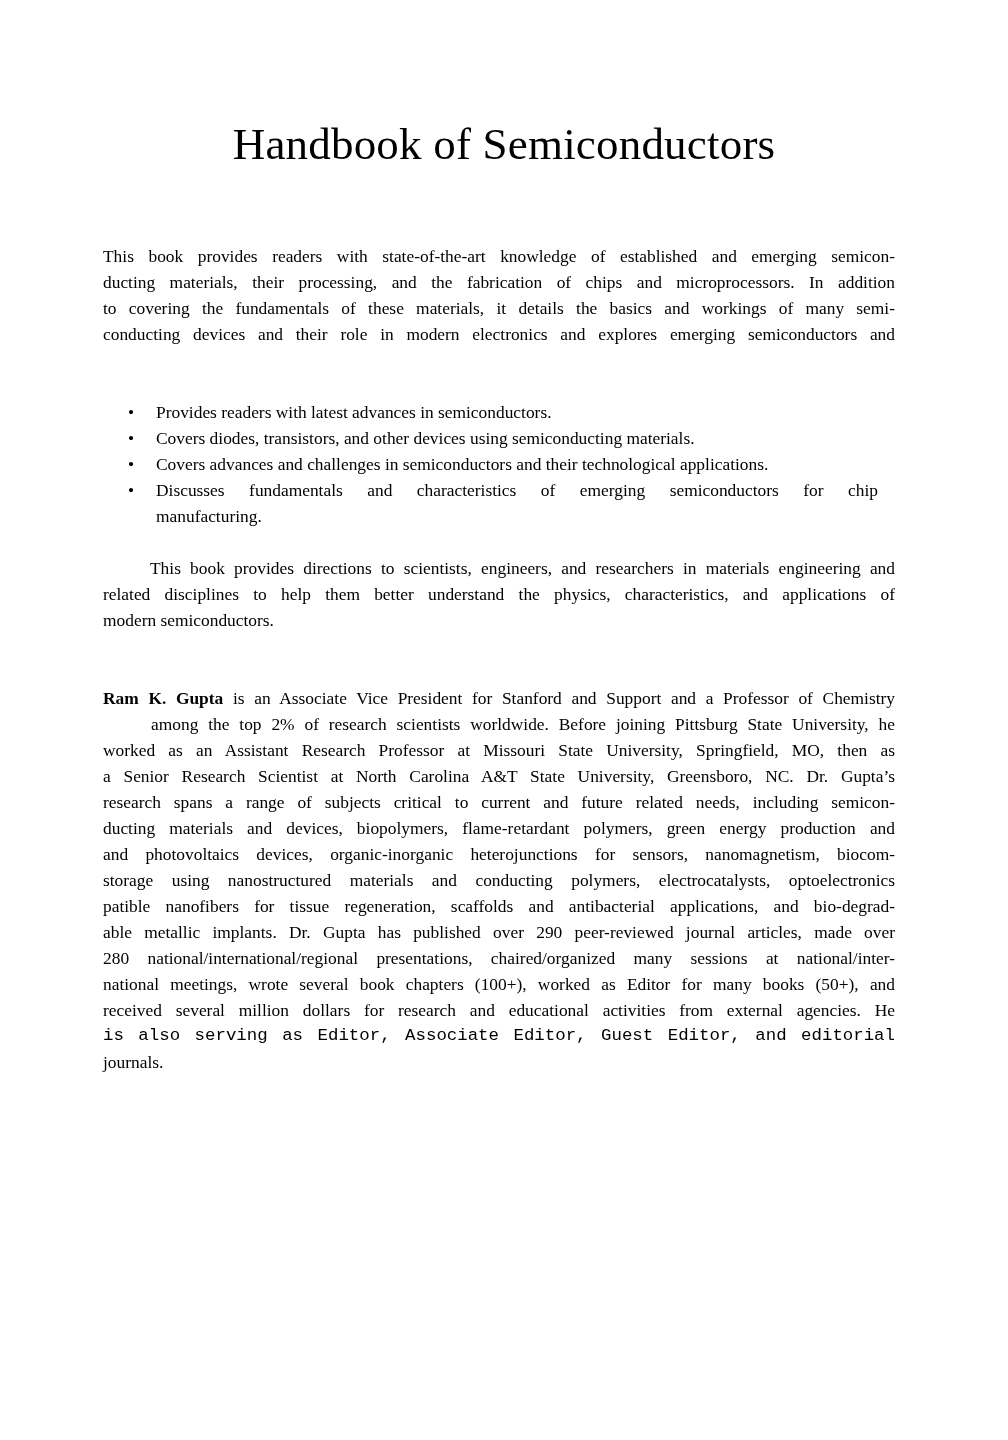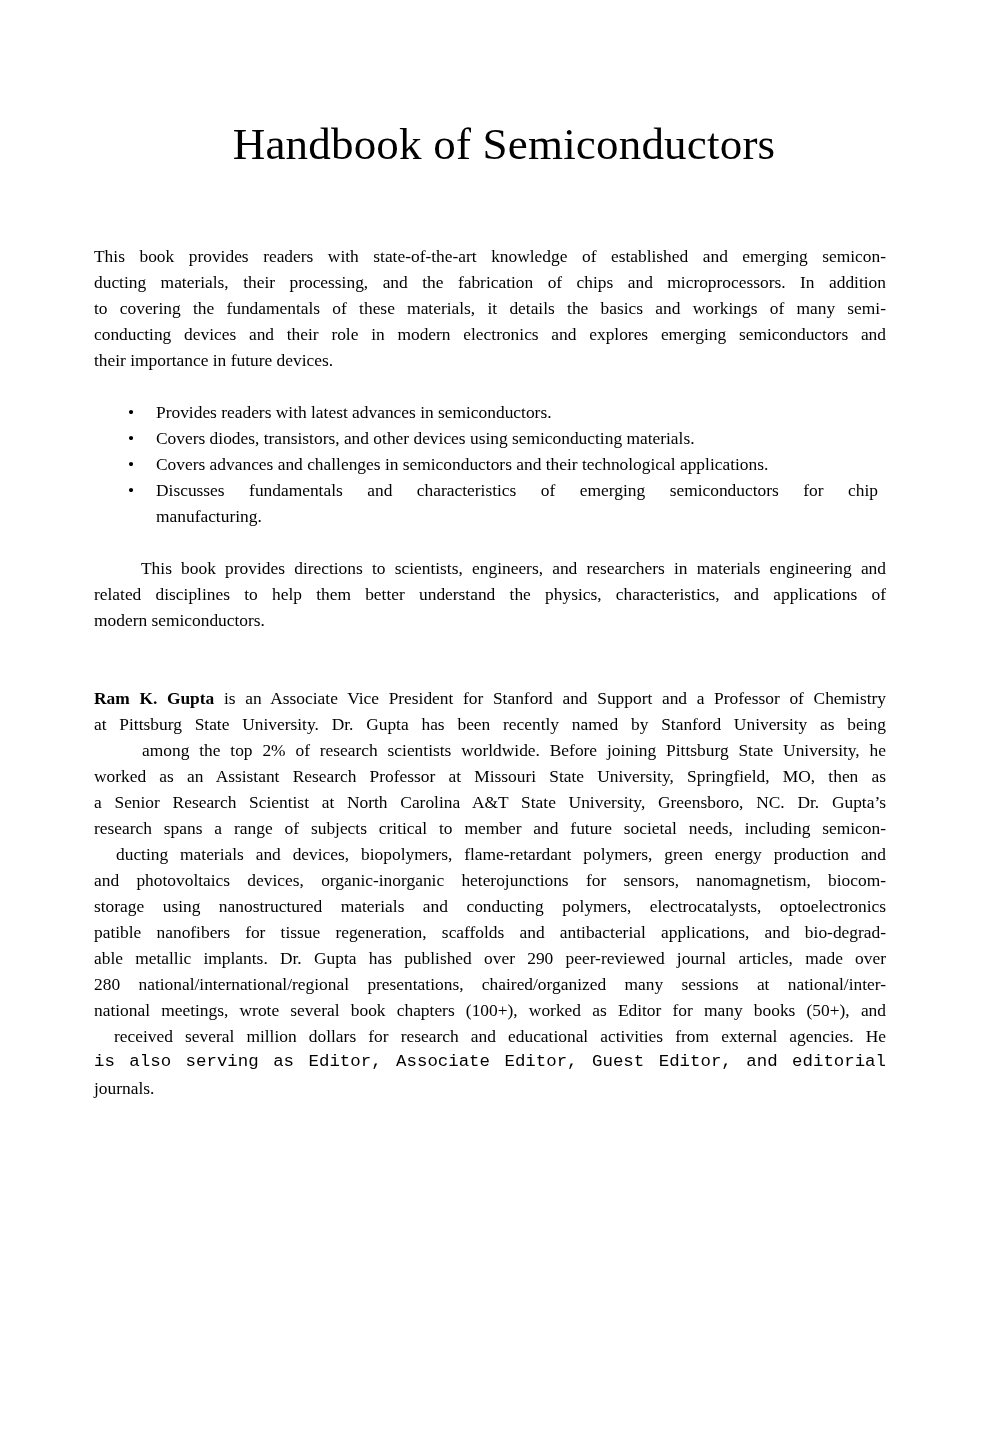--- a/index.html
+++ b/index.html
@@ -36,7 +36,7 @@
     }
     .block {
       position: absolute;
-      left: 94px;
+      left: 103px;
       width: 792px;
       font-size: 17.4px;
     }

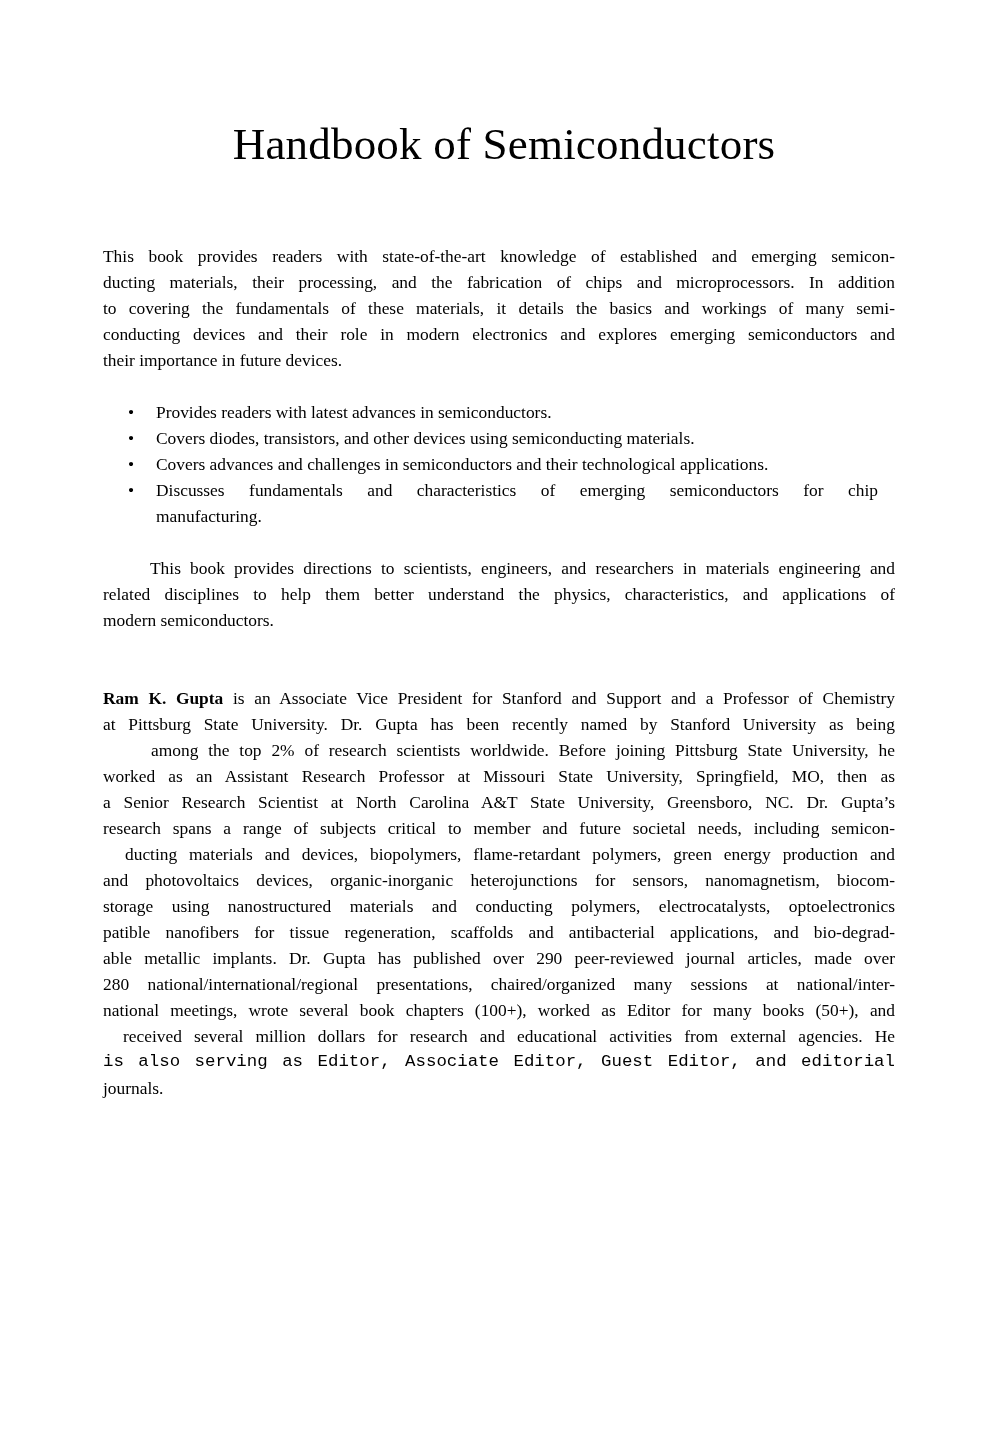--- a/index.html
+++ b/index.html
@@ -87,7 +87,6 @@
     <span class="line" style="white-space: normal; overflow: hidden;">ducting materials, their processing, and the fabrication of chips and microprocessors. In addition</span>
     <span class="line" style="white-space: normal; overflow: hidden;">to covering the fundamentals of these materials, it details the basics and workings of many semi-</span>
     <span class="line" style="white-space: normal; overflow: hidden;">conducting devices and their role in modern electronics and explores emerging semiconductors and</span>
-    <span class="line last">their importance in future devices.</span>
   </div>
 
   <div class="block" id="bullets">

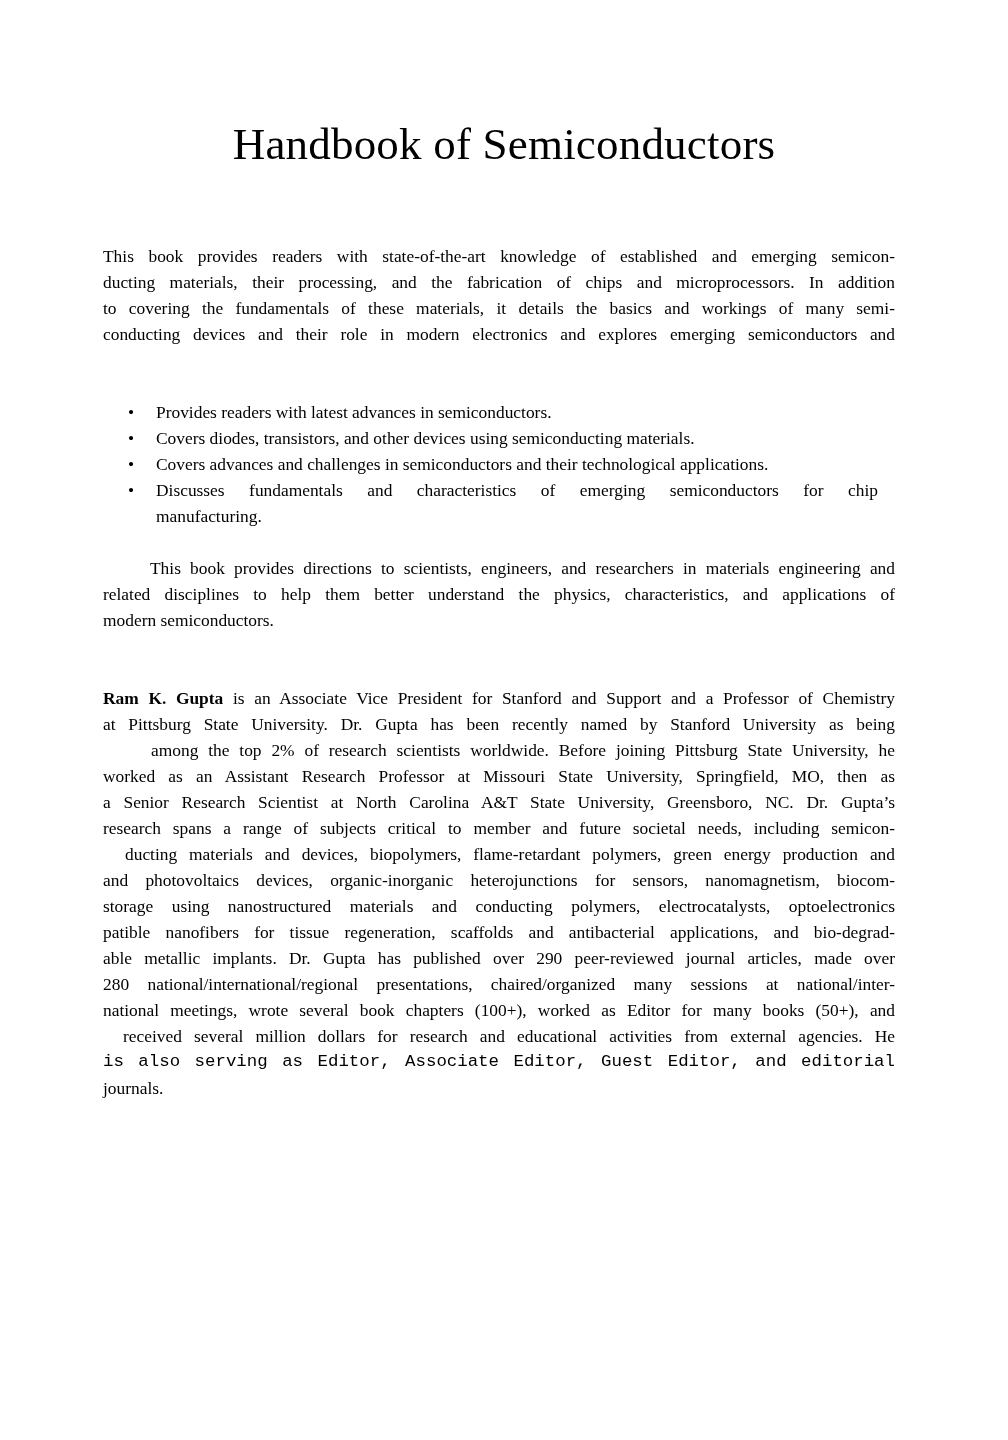--- a/index.html
+++ b/index.html
@@ -117,7 +117,6 @@
 
   <div class="block" id="bio">
     <span class="line" style="white-space: normal; overflow: hidden;"><b class="name">Ram K. Gupta</b><span> is an Associate Vice President for Stanford and Support and a Professor of Chemistry</span></span>
-    <span class="line" style="white-space: normal; overflow: hidden;">at Pittsburg State University. Dr. Gupta has been recently named by Stanford University as being</span>
     <span class="line" style="white-space: normal; overflow: hidden; margin-left: 48px;">among the top 2% of research scientists worldwide. Before joining Pittsburg State University, he</span>
     <span class="line" style="white-space: normal; overflow: hidden;">worked as an Assistant Research Professor at Missouri State University, Springfield, MO, then as</span>
     <span class="line" style="white-space: normal; overflow: hidden;">a Senior Research Scientist at North Carolina A&amp;T State University, Greensboro, NC. Dr. Gupta’s</span>

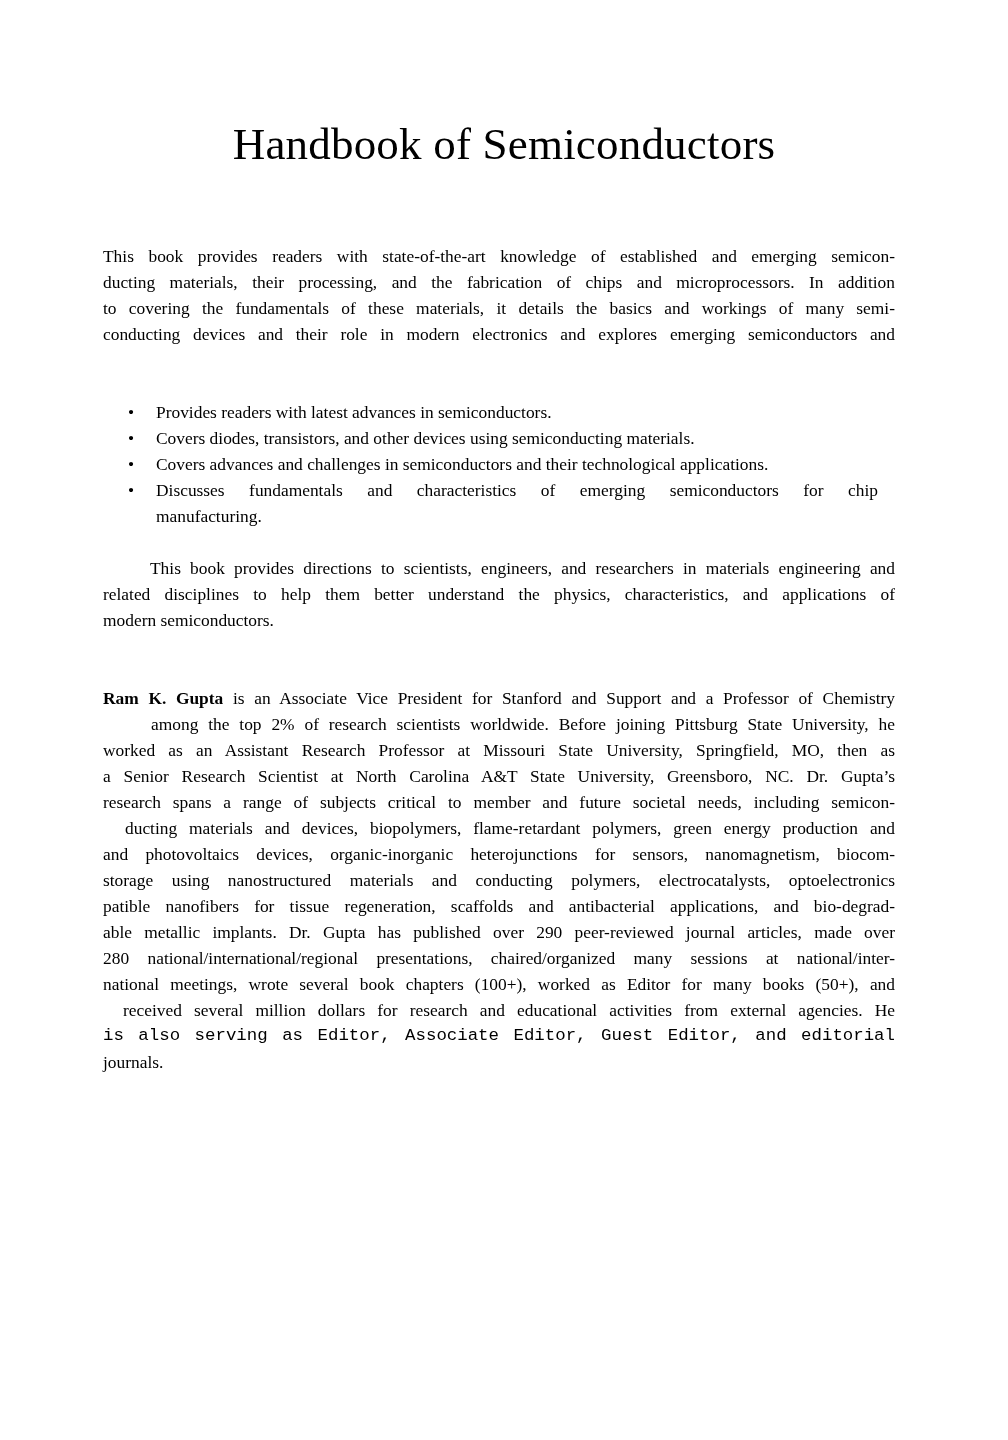--- a/index.html
+++ b/index.html
@@ -120,7 +120,7 @@
     <span class="line" style="white-space: normal; overflow: hidden; margin-left: 48px;">among the top 2% of research scientists worldwide. Before joining Pittsburg State University, he</span>
     <span class="line" style="white-space: normal; overflow: hidden;">worked as an Assistant Research Professor at Missouri State University, Springfield, MO, then as</span>
     <span class="line" style="white-space: normal; overflow: hidden;">a Senior Research Scientist at North Carolina A&amp;T State University, Greensboro, NC. Dr. Gupta’s</span>
-    <span class="line" style="white-space: normal; overflow: hidden;">research spans a range of subjects critical to member and future societal needs, including semicon-</span>
+    <span class="line" style="white-space: normal; overflow: hidden;">research spans a range of subjects critical to current and future related needs, including semicon-</span>
     <span class="line" style="white-space: normal; overflow: hidden; margin-left: 22px;">ducting materials and devices, biopolymers, flame-retardant polymers, green energy production and</span>
     <span class="line" style="white-space: normal; overflow: hidden;">and photovoltaics devices, organic-inorganic heterojunctions for sensors, nanomagnetism, biocom-</span>
     <span class="line" style="white-space: normal; overflow: hidden;">storage using nanostructured materials and conducting polymers, electrocatalysts, optoelectronics</span>

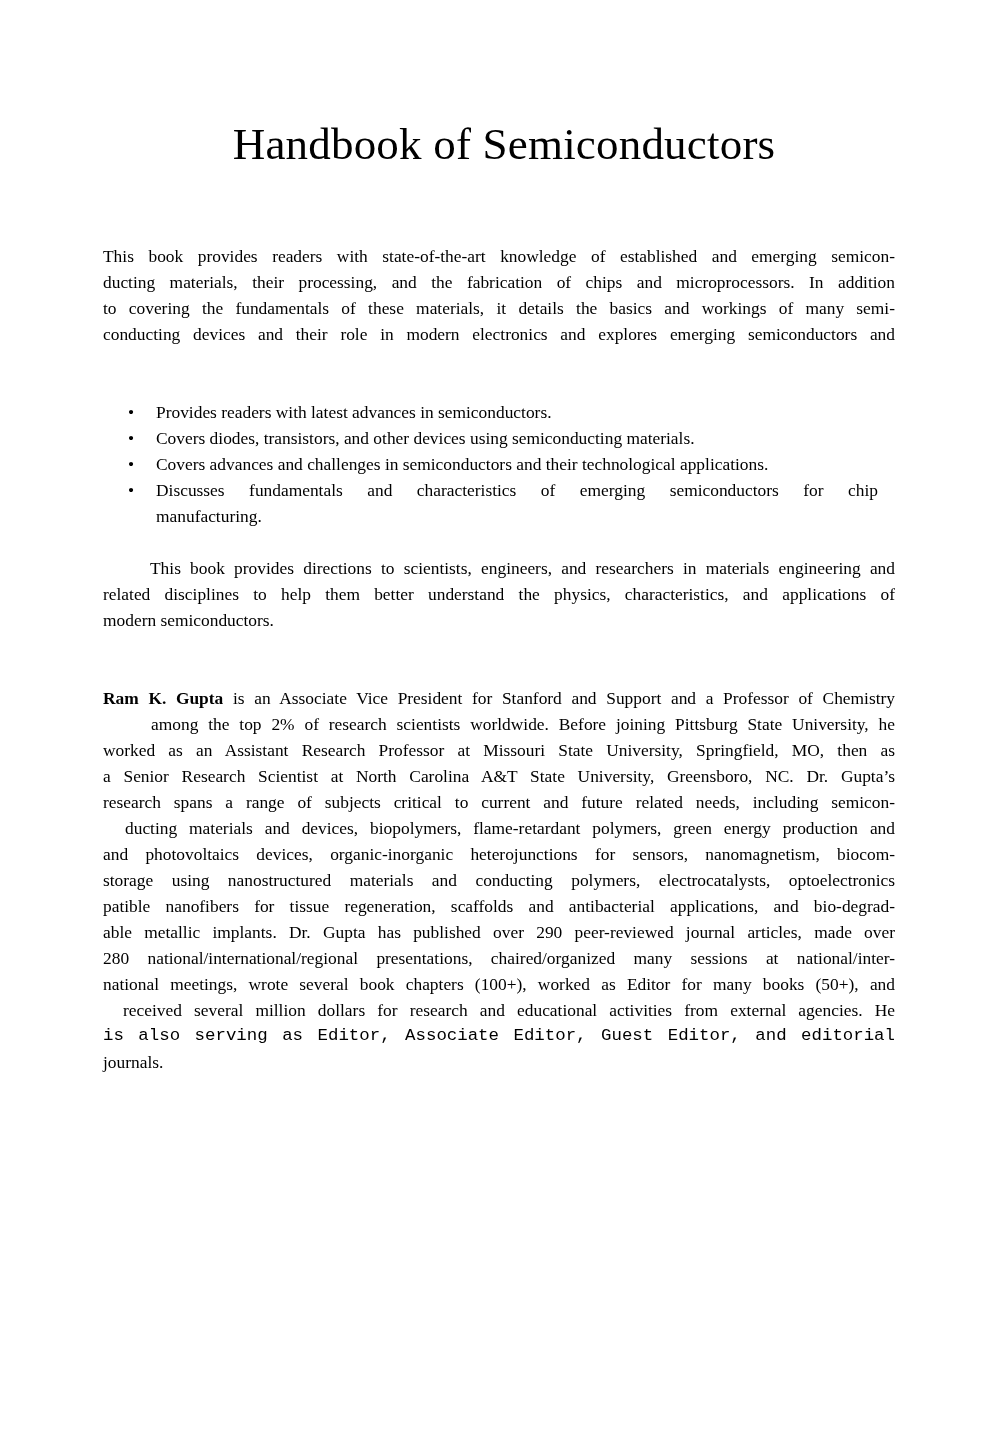--- a/index.html
+++ b/index.html
@@ -121,7 +121,7 @@
     <span class="line" style="white-space: normal; overflow: hidden;">worked as an Assistant Research Professor at Missouri State University, Springfield, MO, then as</span>
     <span class="line" style="white-space: normal; overflow: hidden;">a Senior Research Scientist at North Carolina A&amp;T State University, Greensboro, NC. Dr. Gupta’s</span>
     <span class="line" style="white-space: normal; overflow: hidden;">research spans a range of subjects critical to current and future related needs, including semicon-</span>
-    <span class="line" style="white-space: normal; overflow: hidden; margin-left: 22px;">ducting materials and devices, biopolymers, flame-retardant polymers, green energy production and</span>
+    <span class="line" style="white-space: normal; overflow: hidden;">ducting materials and devices, biopolymers, flame-retardant polymers, green energy production and</span>
     <span class="line" style="white-space: normal; overflow: hidden;">and photovoltaics devices, organic-inorganic heterojunctions for sensors, nanomagnetism, biocom-</span>
     <span class="line" style="white-space: normal; overflow: hidden;">storage using nanostructured materials and conducting polymers, electrocatalysts, optoelectronics</span>
     <span class="line" style="white-space: normal; overflow: hidden;">patible nanofibers for tissue regeneration, scaffolds and antibacterial applications, and bio-degrad-</span>

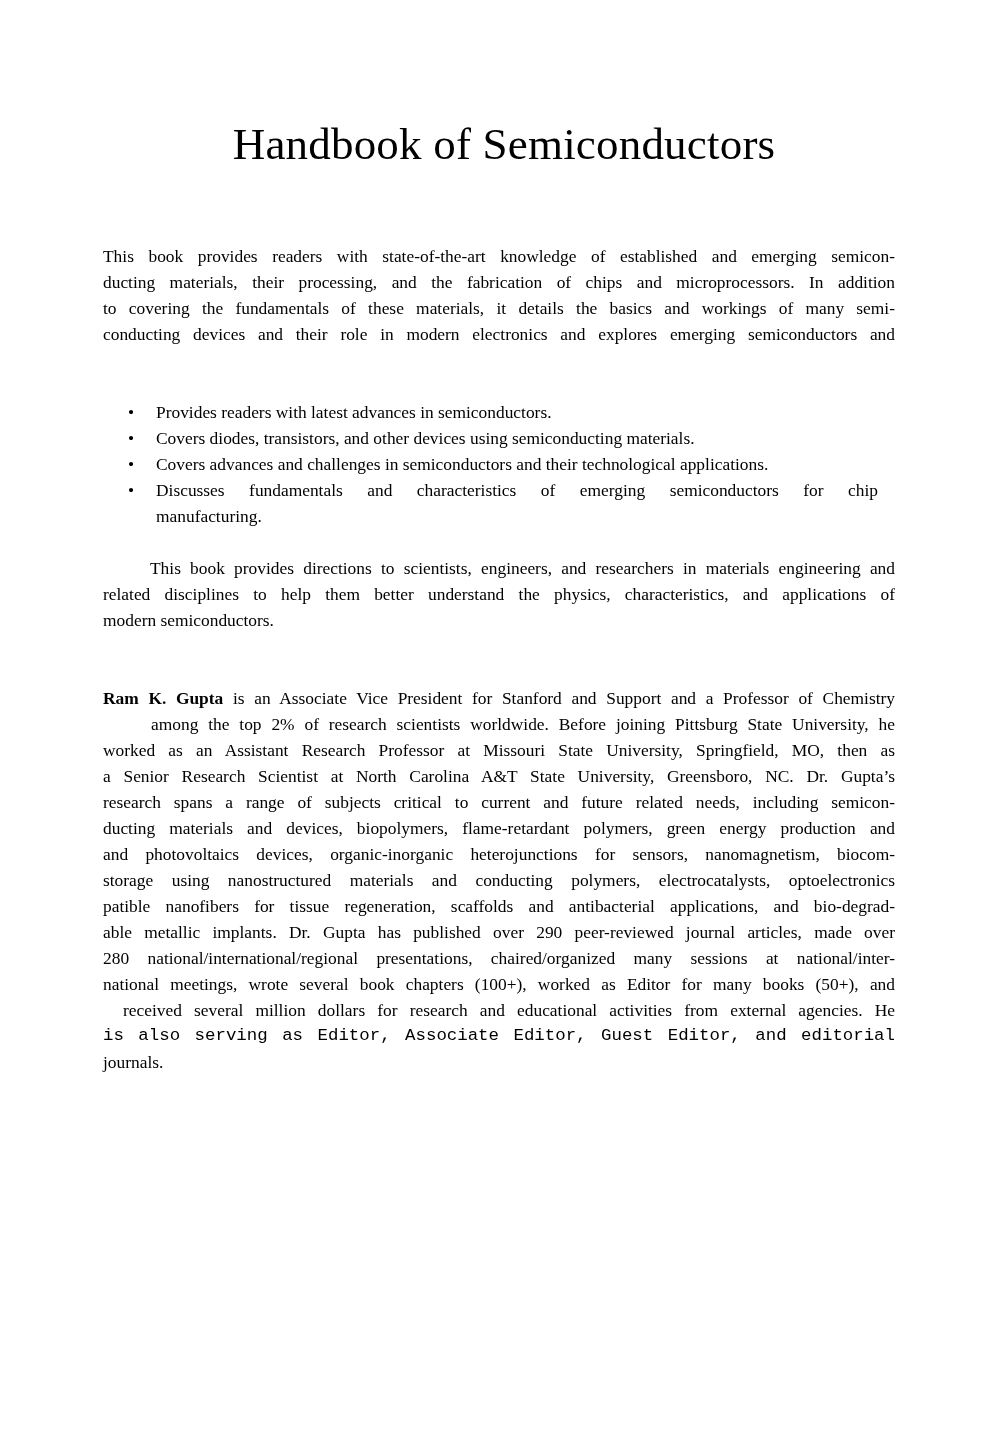--- a/index.html
+++ b/index.html
@@ -128,7 +128,7 @@
     <span class="line" style="white-space: normal; overflow: hidden;">able metallic implants. Dr. Gupta has published over 290 peer-reviewed journal articles, made over</span>
     <span class="line" style="white-space: normal; overflow: hidden;">280 national/international/regional presentations, chaired/organized many sessions at national/inter-</span>
     <span class="line" style="white-space: normal; overflow: hidden;">national meetings, wrote several book chapters (100+), worked as Editor for many books (50+), and</span>
-    <span class="line" style="white-space: normal; overflow: hidden; margin-left: 20px;">received several million dollars for research and educational activities from external agencies. He</span>
+    <span class="line" style="white-space: normal; overflow: hidden;">received several million dollars for research and educational activities from external agencies. He</span>
     <span class="line" style="white-space: normal; overflow: hidden; font-family: Liberation Mono, monospace;">is also serving as Editor, Associate Editor, Guest Editor, and editorial board member for various</span>
     <span class="line last">journals.</span>
   </div>

